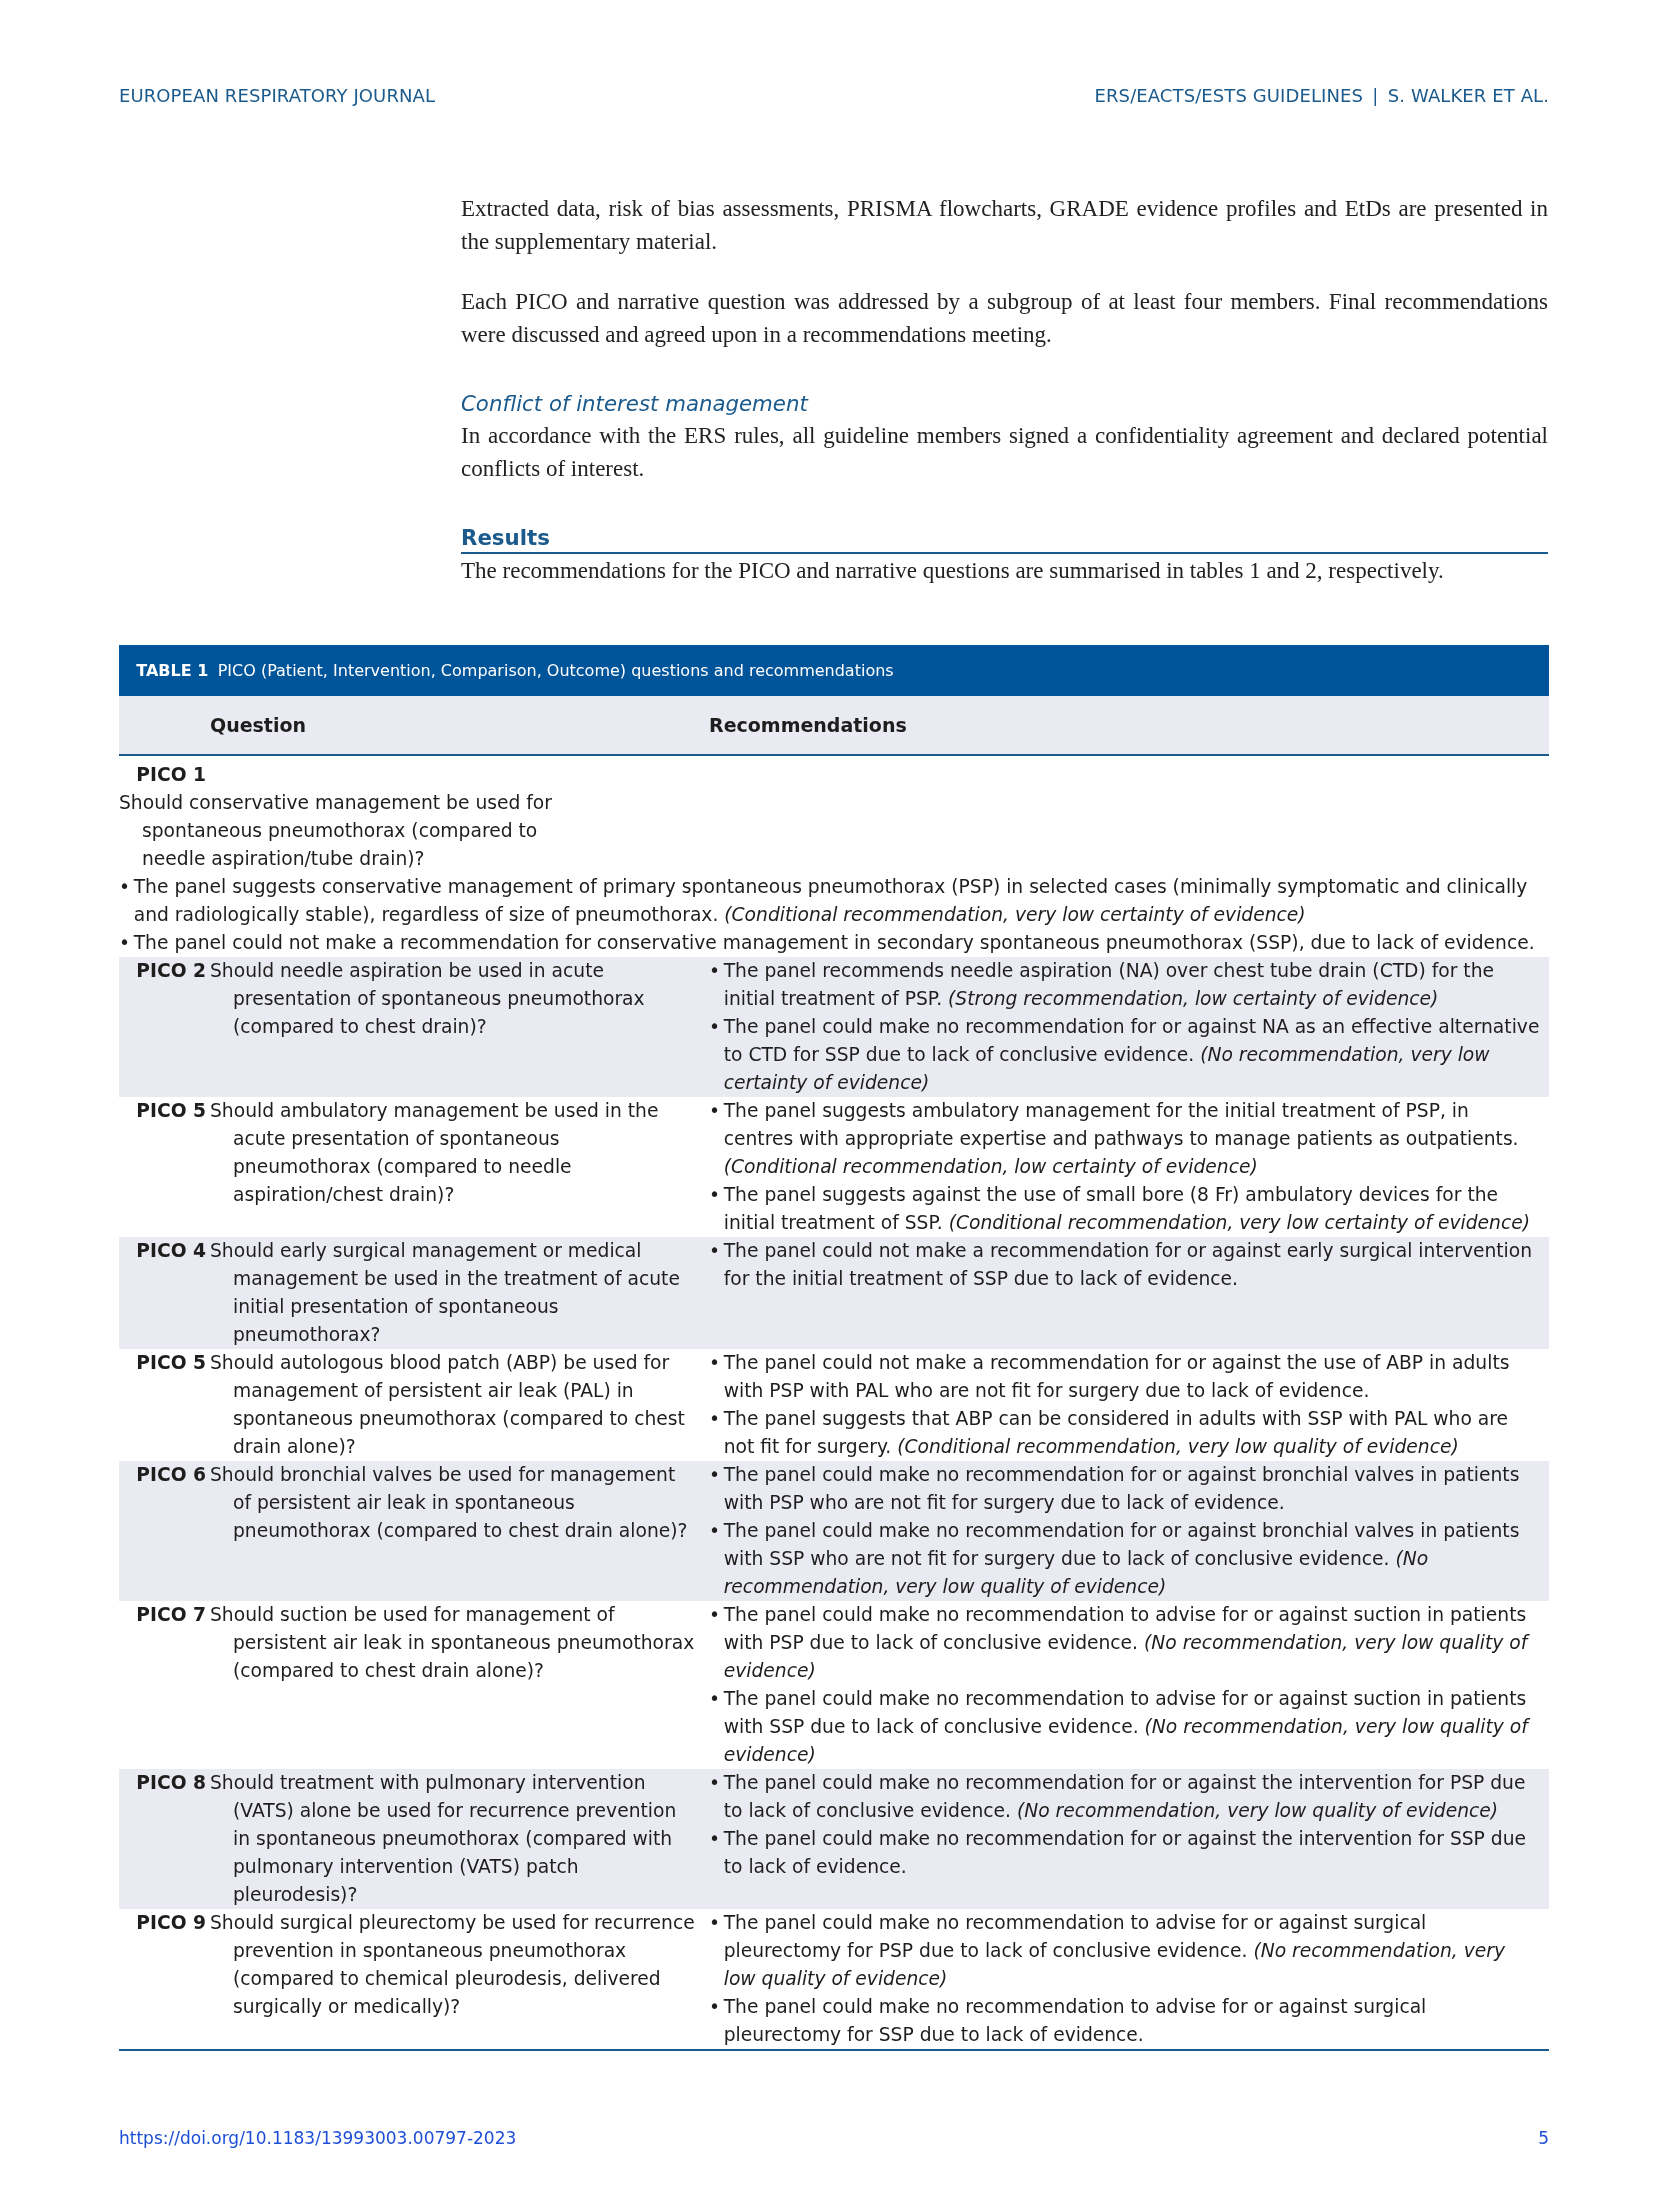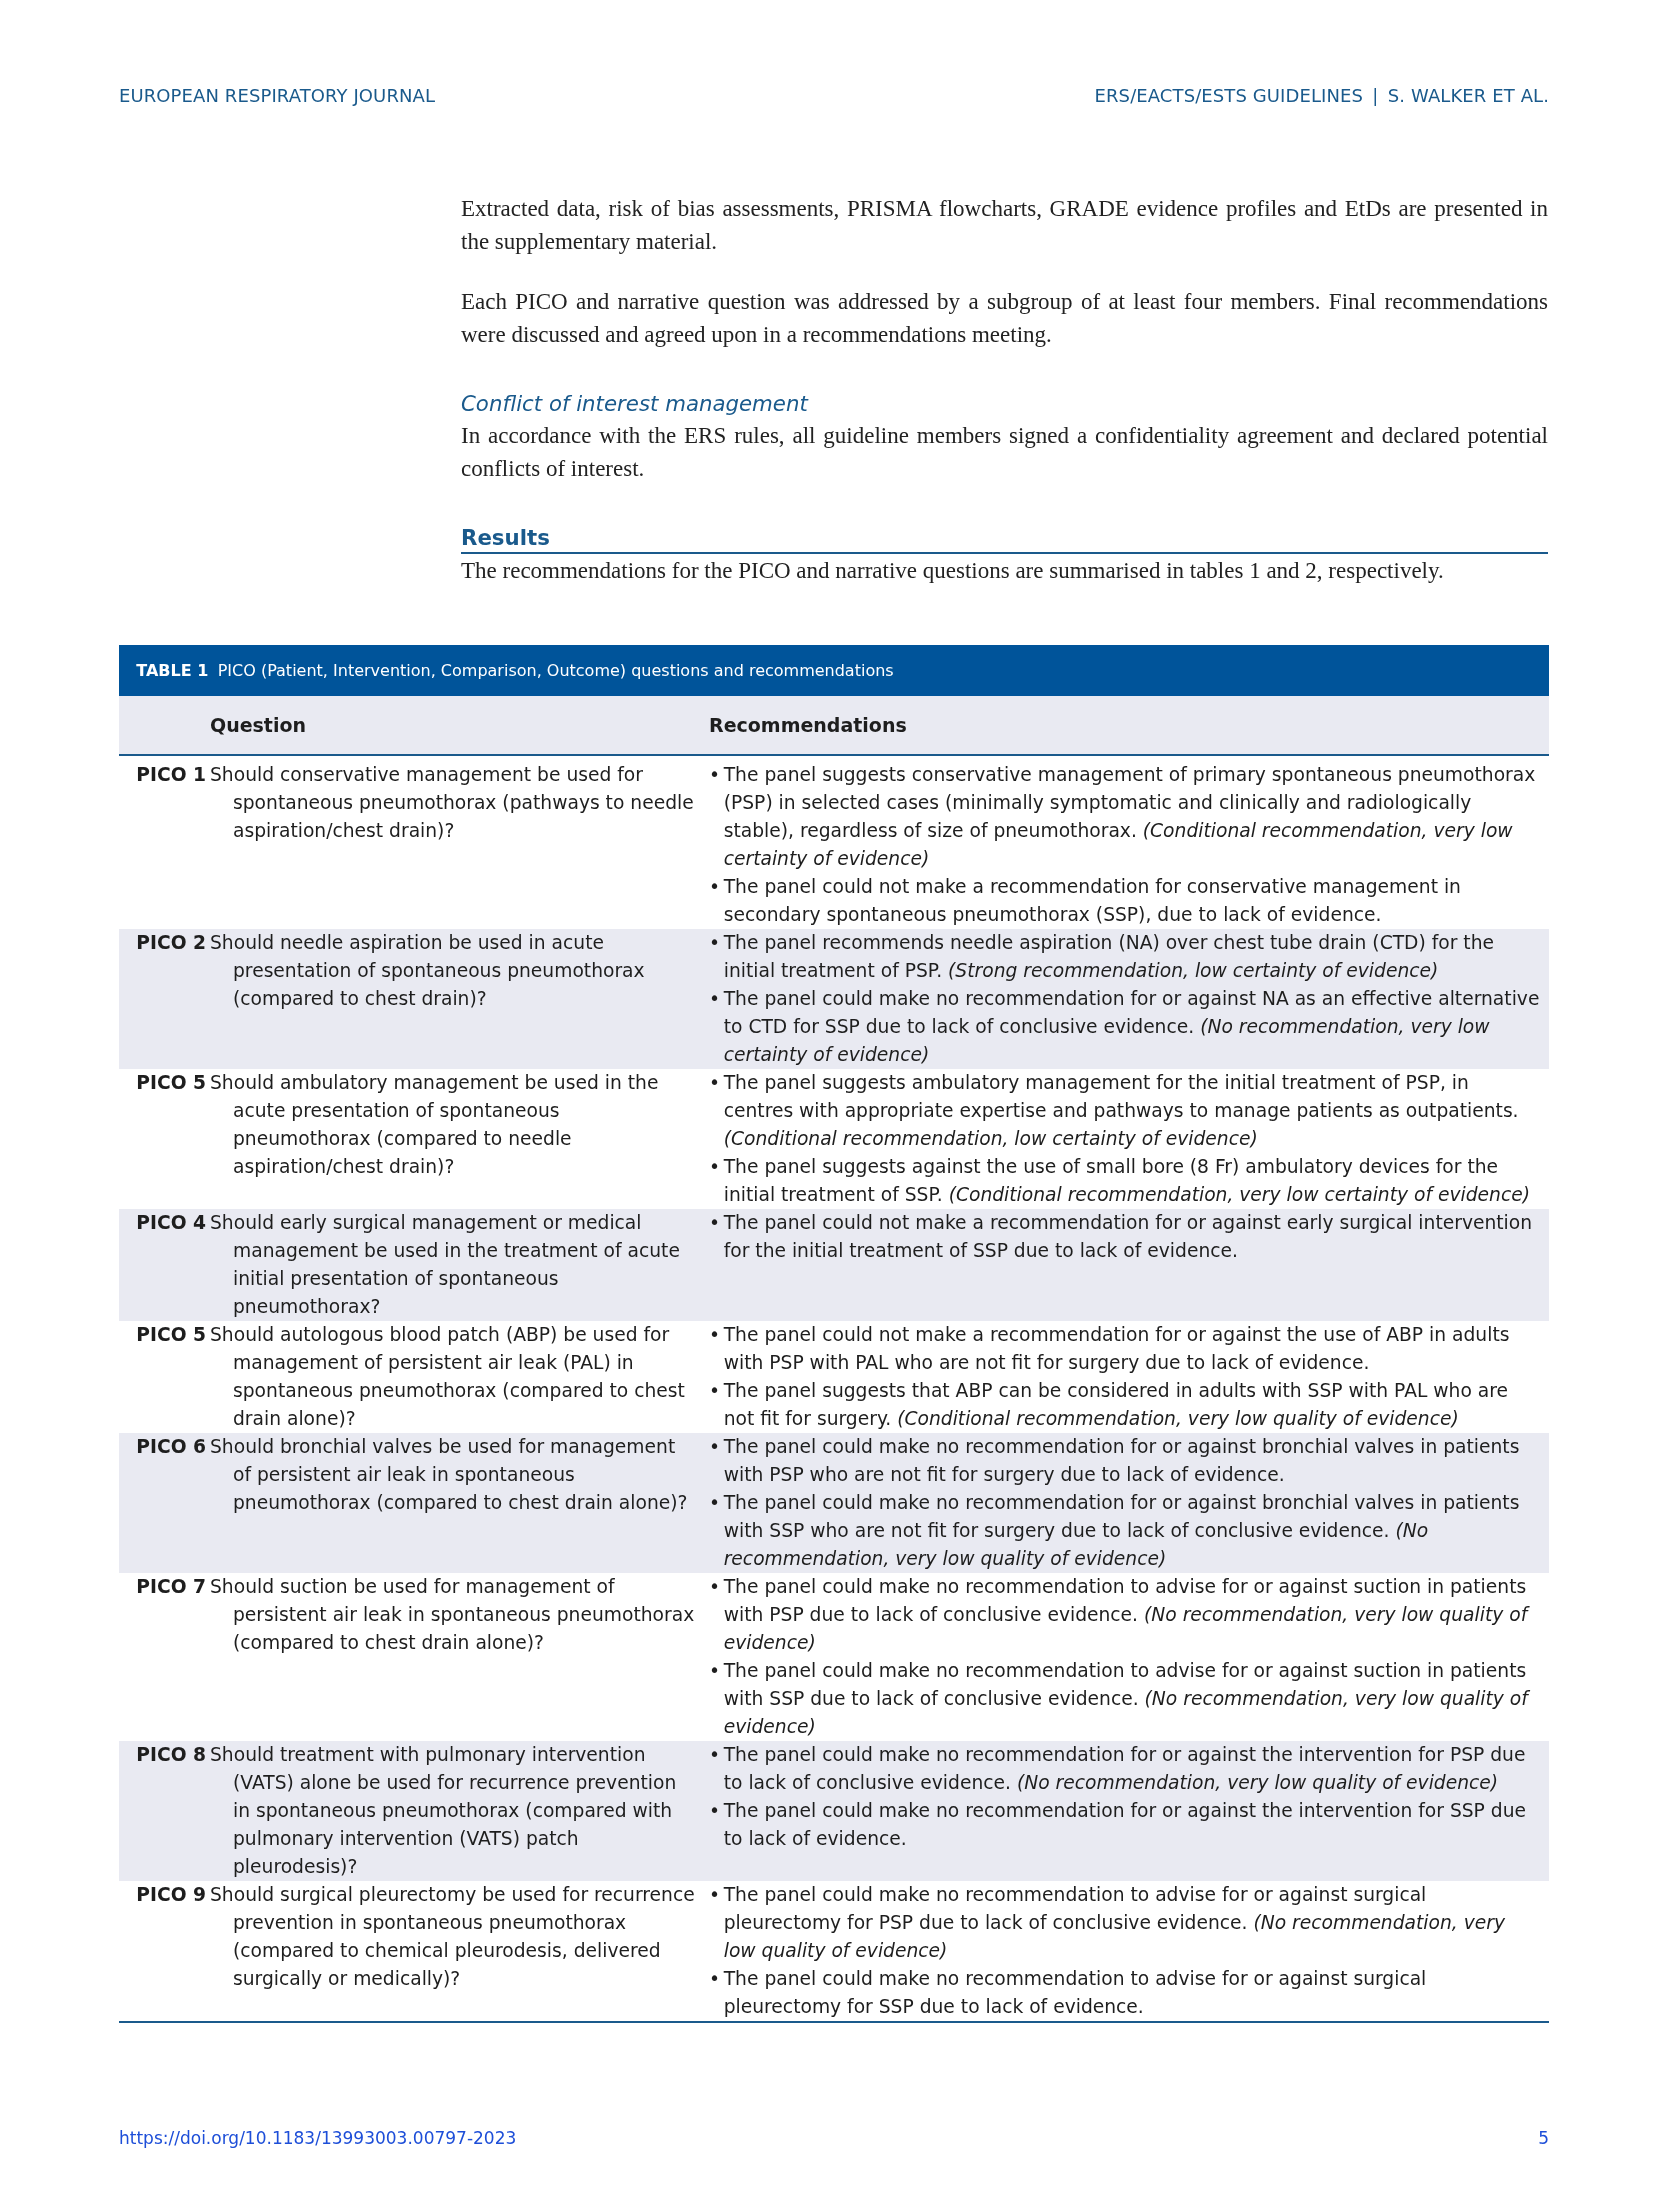--- a/index.html
+++ b/index.html
@@ -65,7 +65,7 @@
     <span>Recommendations</span>
   </div>
   <div id="rows">
-      <div class="row" style="padding-top: 5.3px;">
+      <div class="row" style="padding-top: 5.3px; flex-direction: column;">
         <div class="lbl">PICO 1</div>
         <div class="q">
           <div class="qi">Should conservative management be used for spontaneous pneumothorax (pathways to needle aspiration/chest drain)?</div>

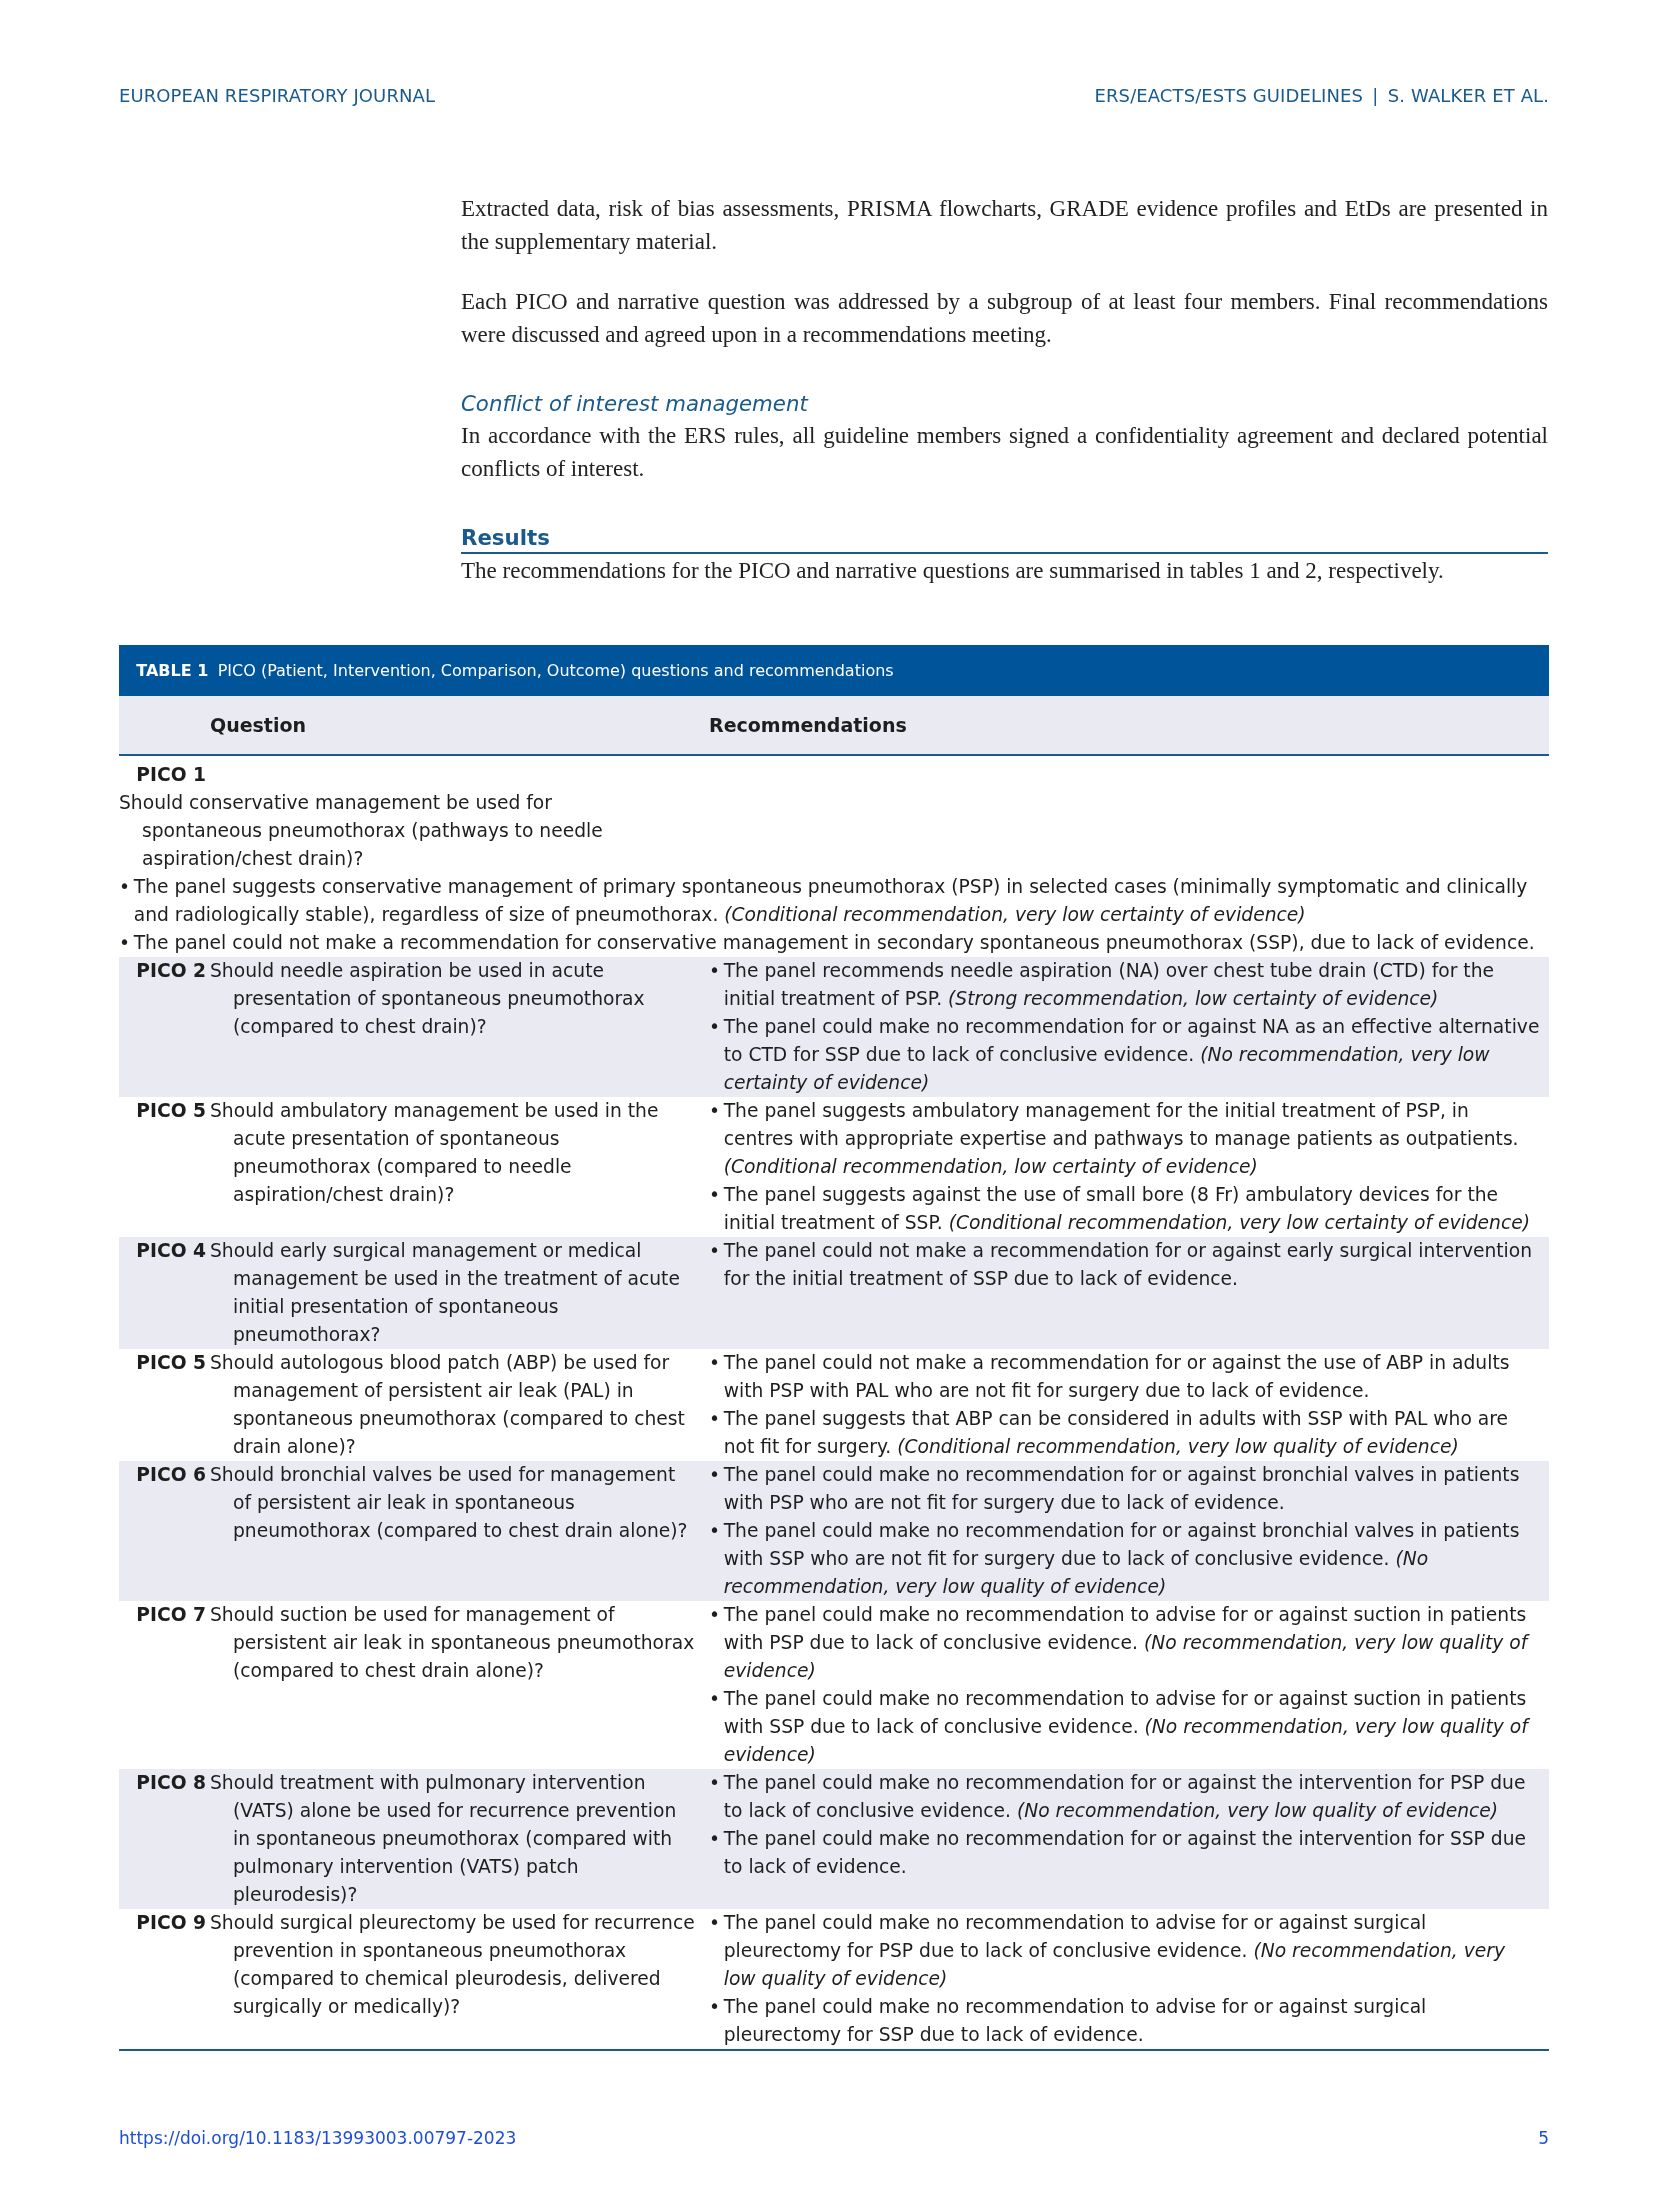--- a/index.html
+++ b/index.html
@@ -68,7 +68,7 @@
       <div class="row" style="padding-top: 5.3px; flex-direction: column;">
         <div class="lbl">PICO 1</div>
         <div class="q">
-          <div class="qi">Should conservative management be used for spontaneous pneumothorax (pathways to needle aspiration/chest drain)?</div>
+          <div class="qi">Should conservative management be used for spontaneous pneumothorax (compared to needle aspiration/tube drain)?</div>
         </div>
         <div class="r">
           <div class="bullet"><span>The panel suggests conservative management of primary spontaneous pneumothorax (PSP) in selected cases (minimally symptomatic and clinically and radiologically stable), regardless of size of pneumothorax. </span><i>(Conditional recommendation, very low certainty of evidence)</i></div>

